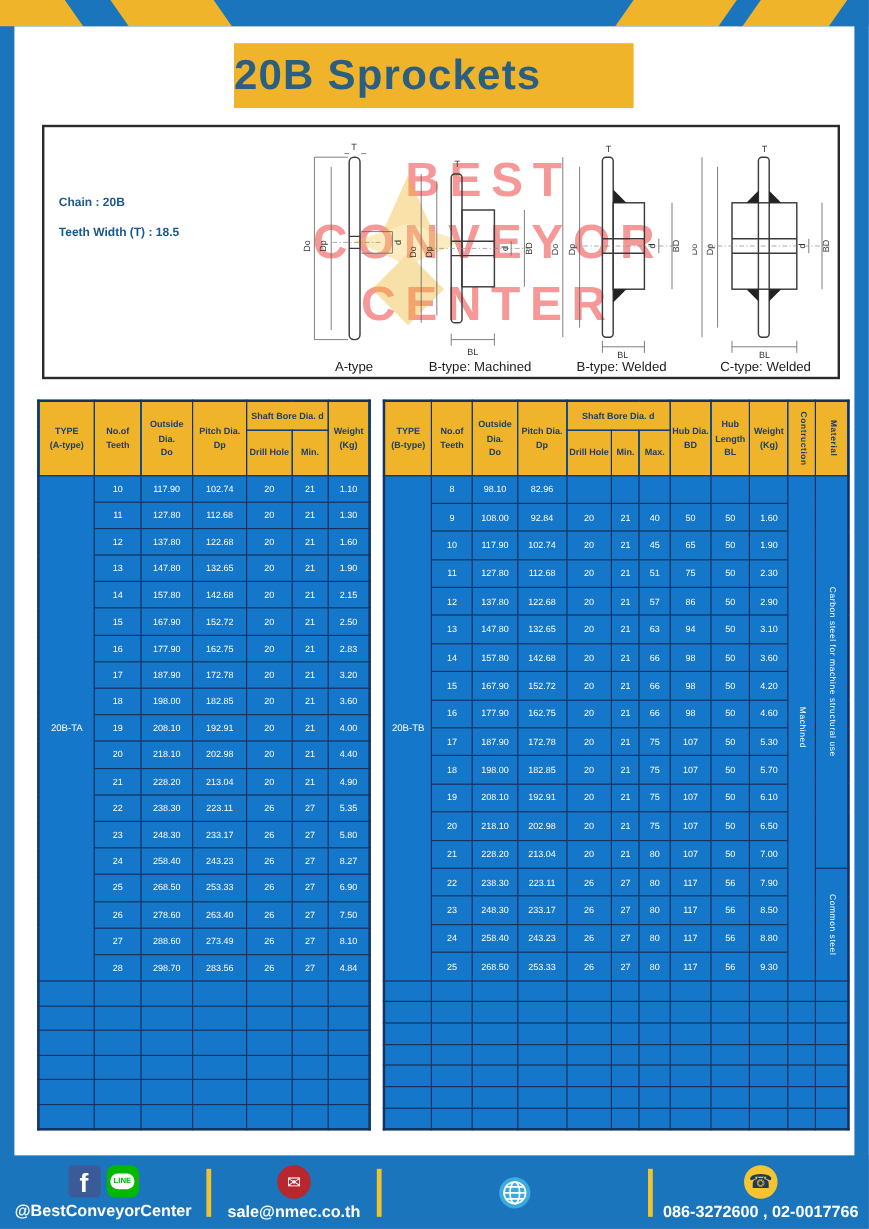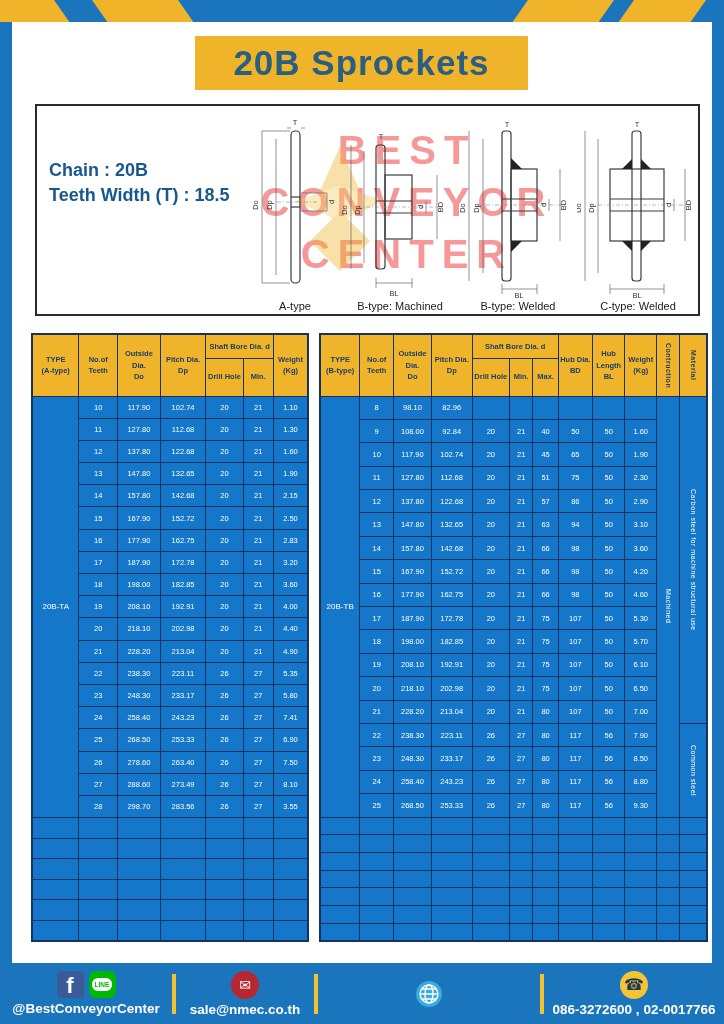--- a/index.html
+++ b/index.html
@@ -17,7 +17,7 @@
 
   
   .title-box { position:absolute; left:195px; top:36px; width:333px; height:54px; background:#f0b42a;
-               display:flex; align-items:center; justify-content:center; }
+               display:flex; align-items:center; justify-content:flex-start; }
   .title-box span { font-size:35px; font-weight:bold; color:#2b5f82; letter-spacing:1px; }
 
   

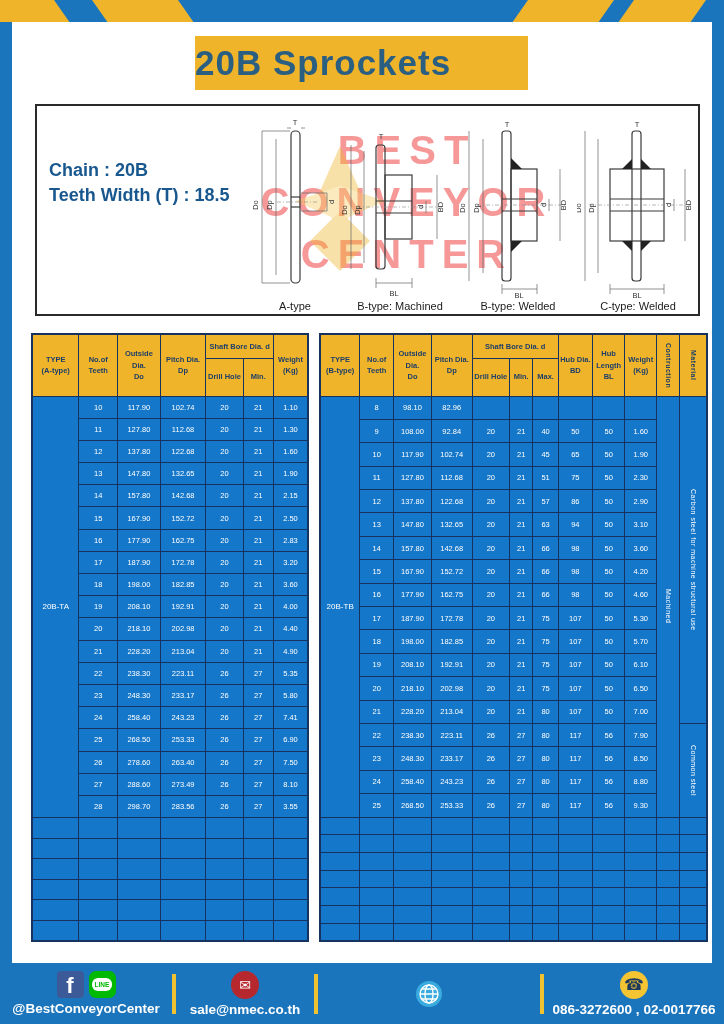--- a/index.html
+++ b/index.html
@@ -27,7 +27,7 @@
                color:#ef4444; opacity:.55; font-weight:bold; font-size:40px; line-height:52px; letter-spacing:8px; }
   .wm-logo { position:absolute; left:248px; top:40px; z-index:0; opacity:.4; }
   .specs { position:absolute; left:12px; top:52px; z-index:2; }
-  .specs div { font-size:18px; font-weight:bold; color:#19588f; line-height:24.5px; white-space:nowrap; }
+  .specs div { font-size:10px; font-weight:bold; color:#19588f; line-height:24.5px; white-space:nowrap; }
   .diagram-row { position:absolute; left:212px; top:6px; width:452px; height:202px; display:flex; z-index:1; }
   .diagram { display:flex; flex-direction:column; align-items:center; justify-content:flex-end; height:200px; }
   .diagram svg { display:block; }

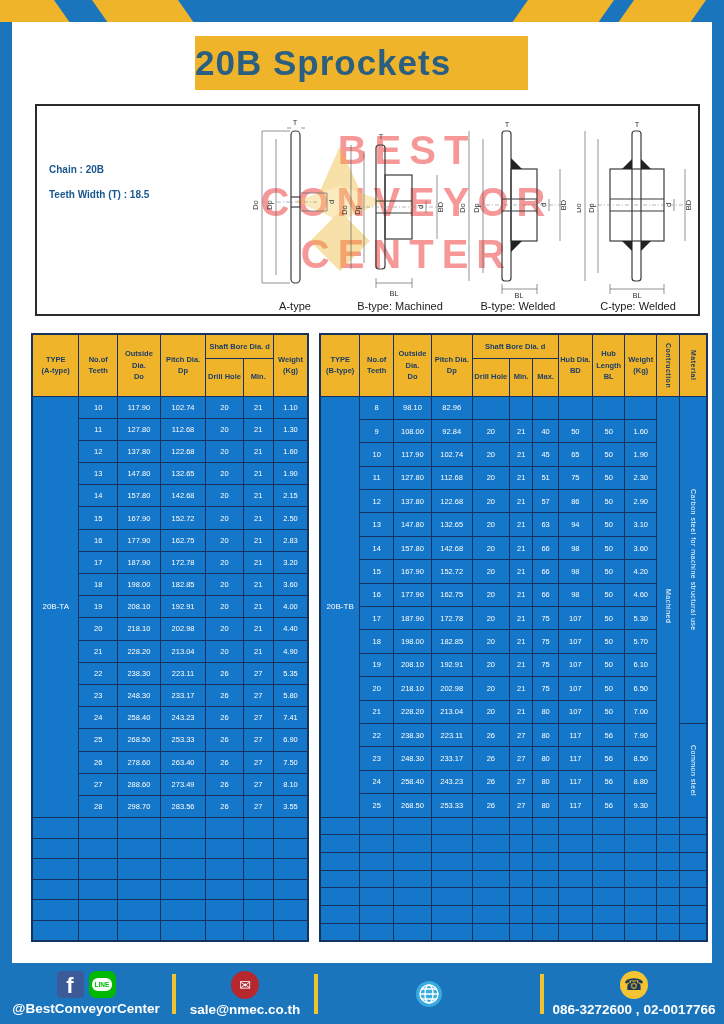--- a/index.html
+++ b/index.html
@@ -354,7 +354,7 @@
         <td>243.23</td>
         <td>26</td>
         <td>27</td>
-        <td>7.41</td>
+        <td>8.27</td>
       </tr>
       <tr class="row-a">
         <td>25</td>

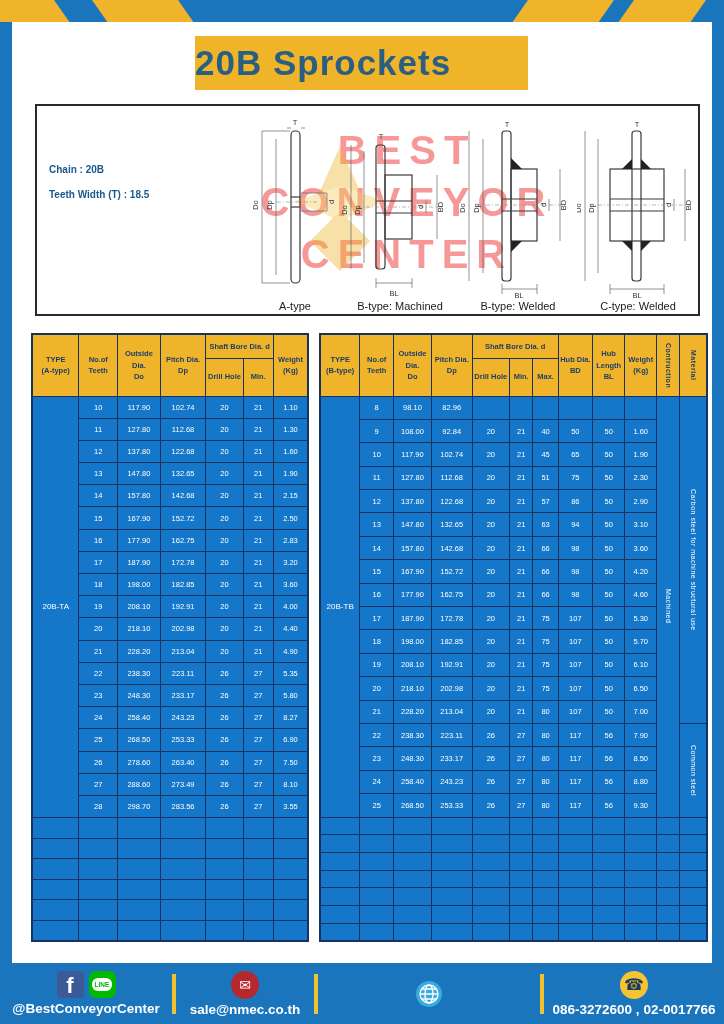--- a/index.html
+++ b/index.html
@@ -386,7 +386,7 @@
         <td>283.56</td>
         <td>26</td>
         <td>27</td>
-        <td>3.55</td>
+        <td>4.84</td>
       </tr>
       <tr class="row-a-empty">
         <td></td>

